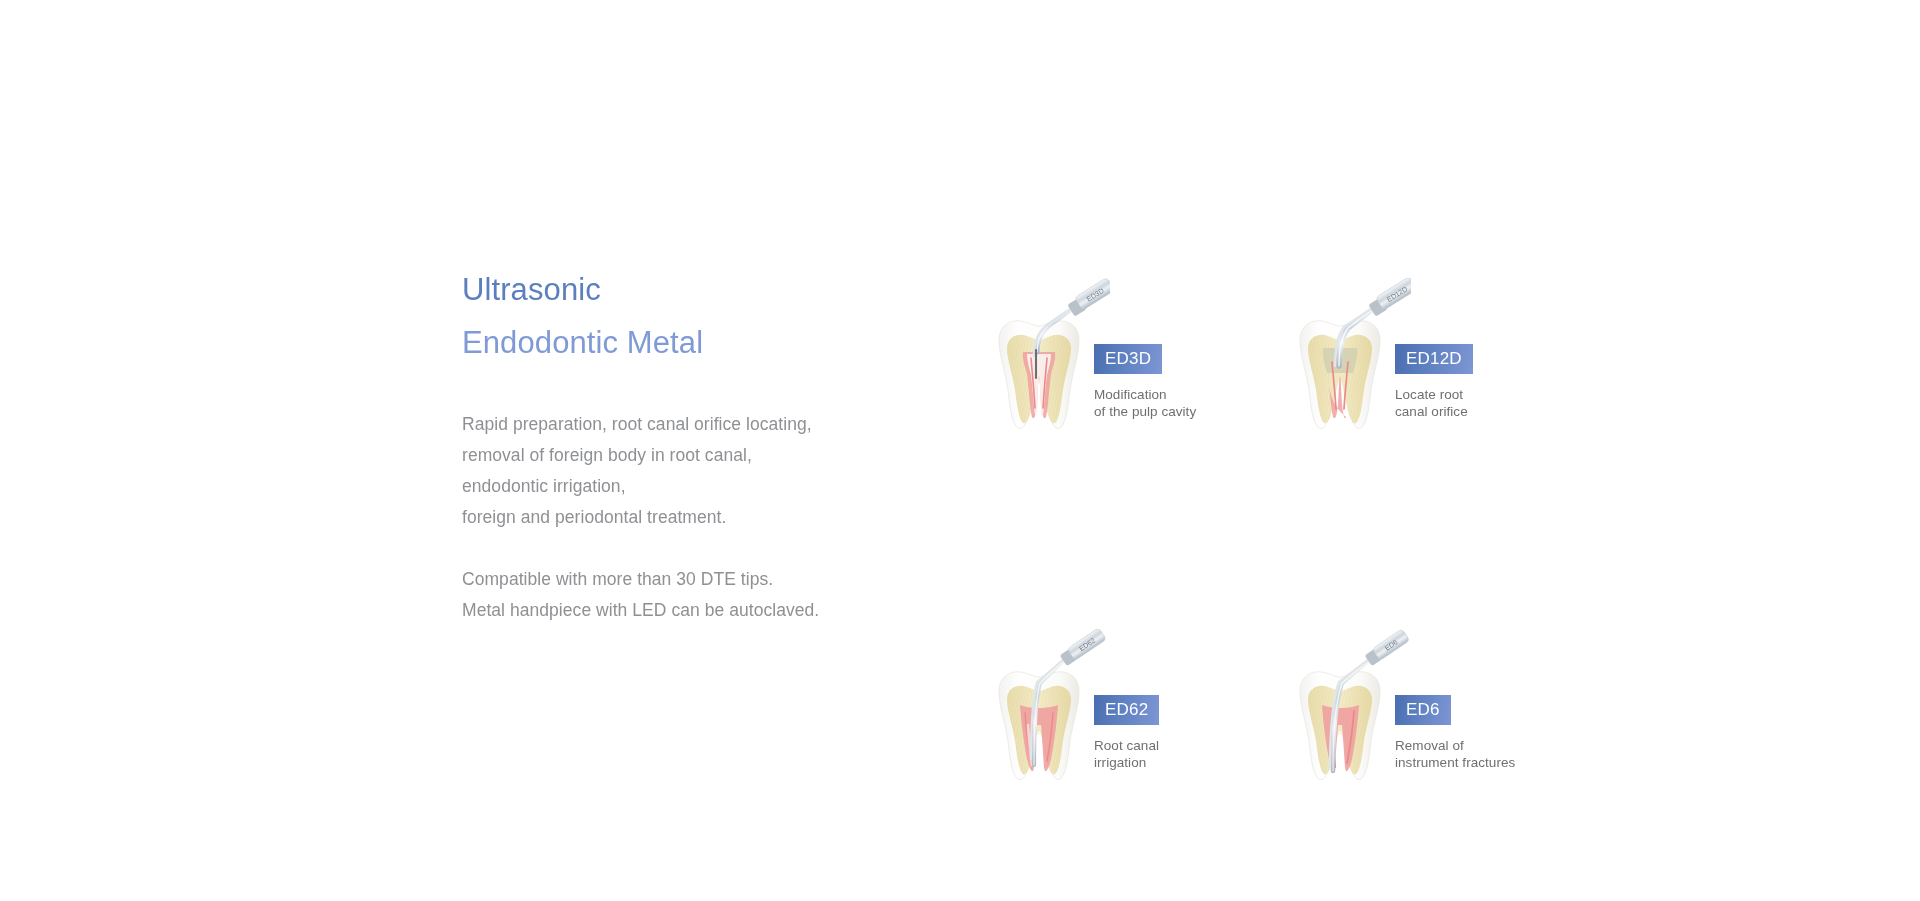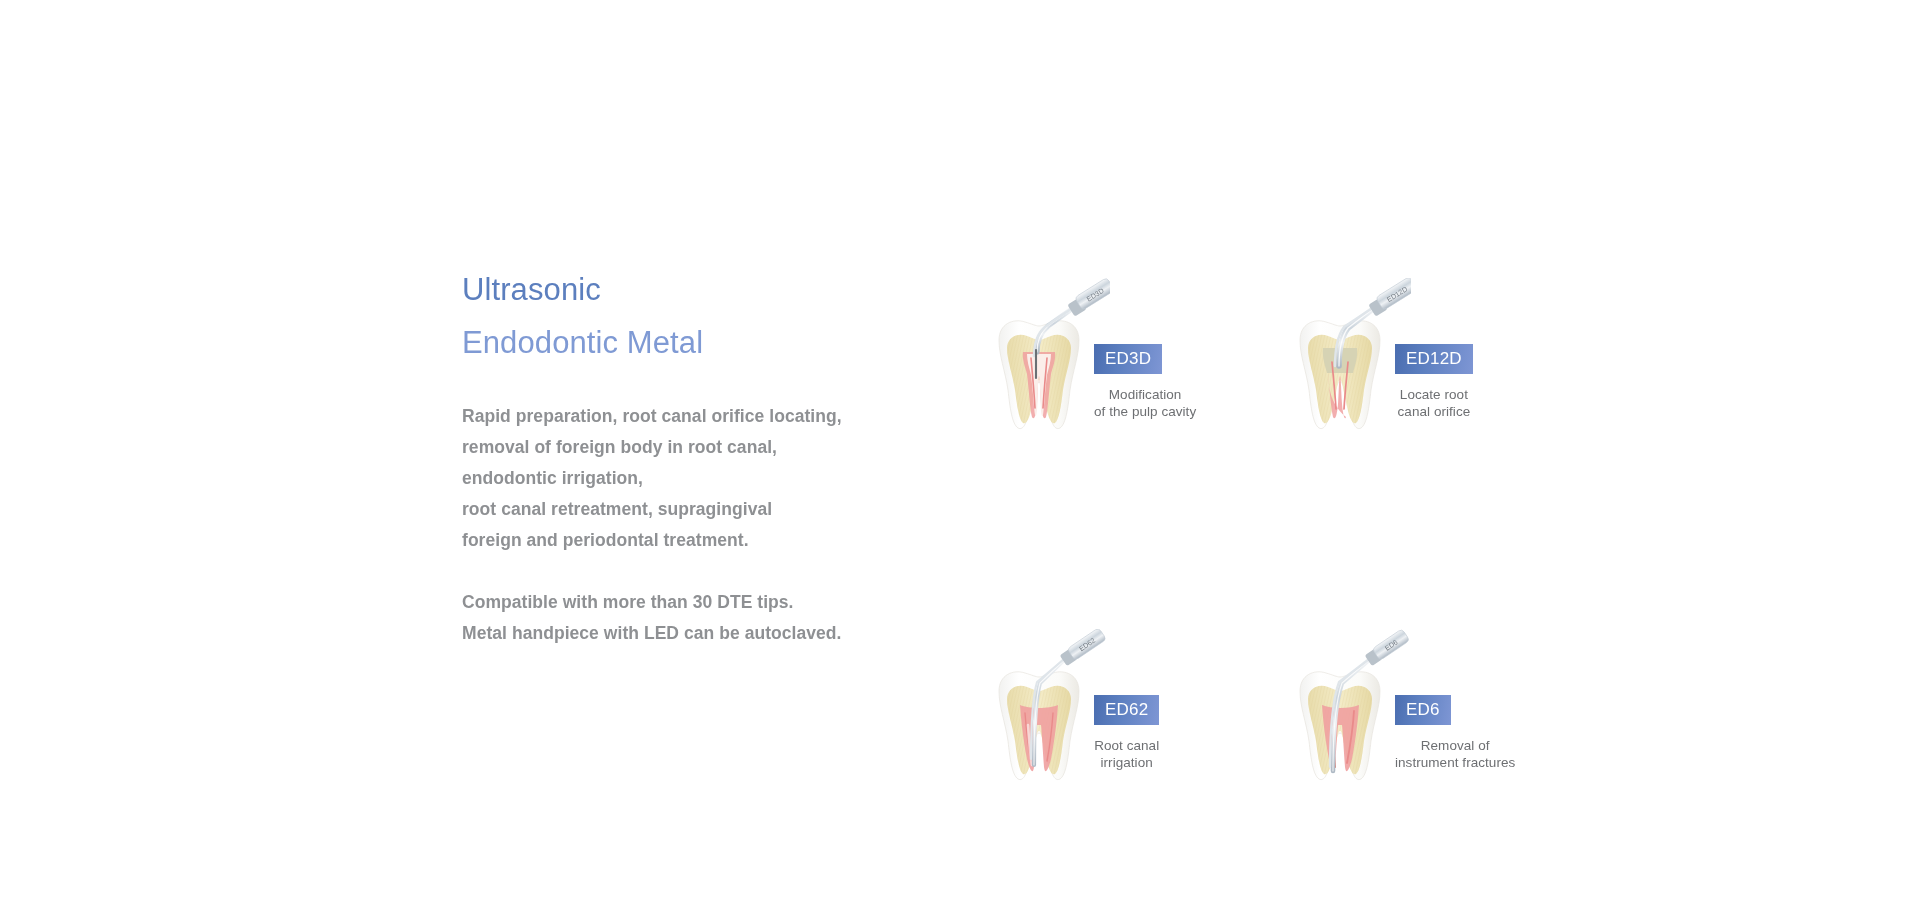--- a/index.html
+++ b/index.html
@@ -96,7 +96,7 @@
     line-height: 17px;
     letter-spacing: 0.05px;
   }
-  .caption .cap-l { display: block; text-align: center; }
+  .caption .cap-l { display: block; }
 </style>
 </head>
 <body>

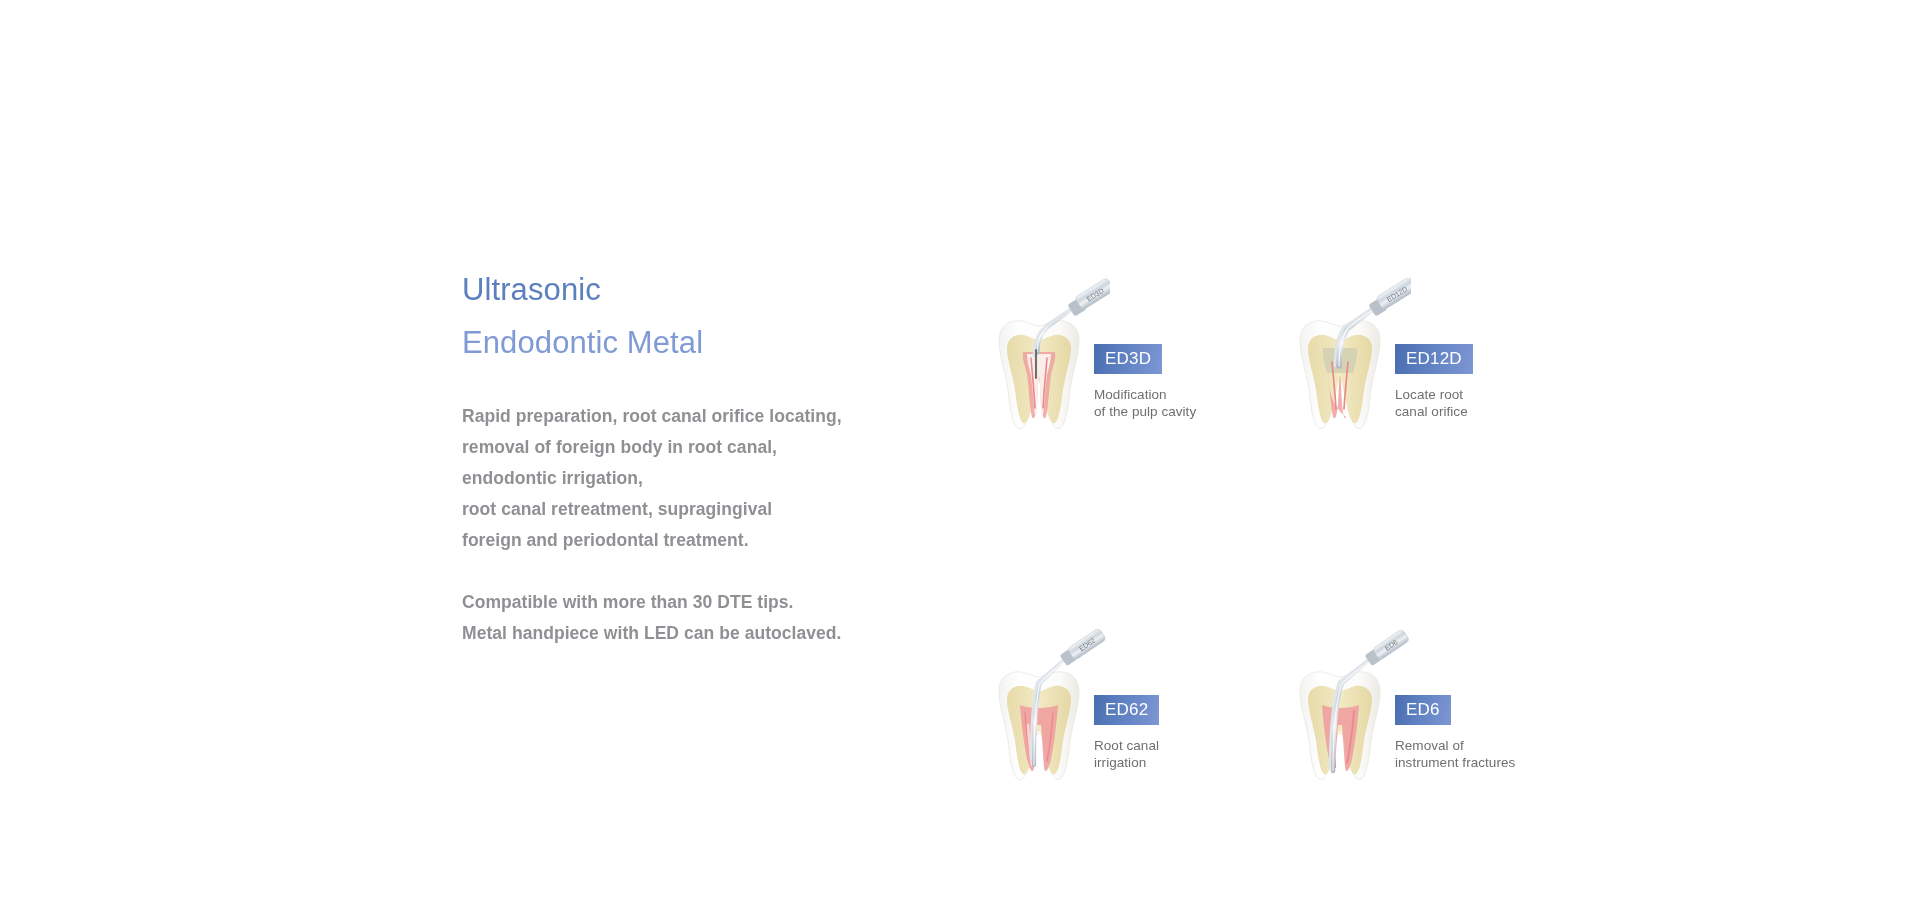--- a/index.html
+++ b/index.html
@@ -39,11 +39,11 @@
   .headline-line2 { color: #7f9ad4; }
 
   .body-block {
-    margin-top: 32px;
+    margin-top: 40px;
     color: #8e9093;
     font-size: 17.5px;
     line-height: 31px;
-    font-weight: 700;
+    font-weight: 400;
     letter-spacing: 0.05px;
   }
   .body-block p { margin: 0; }

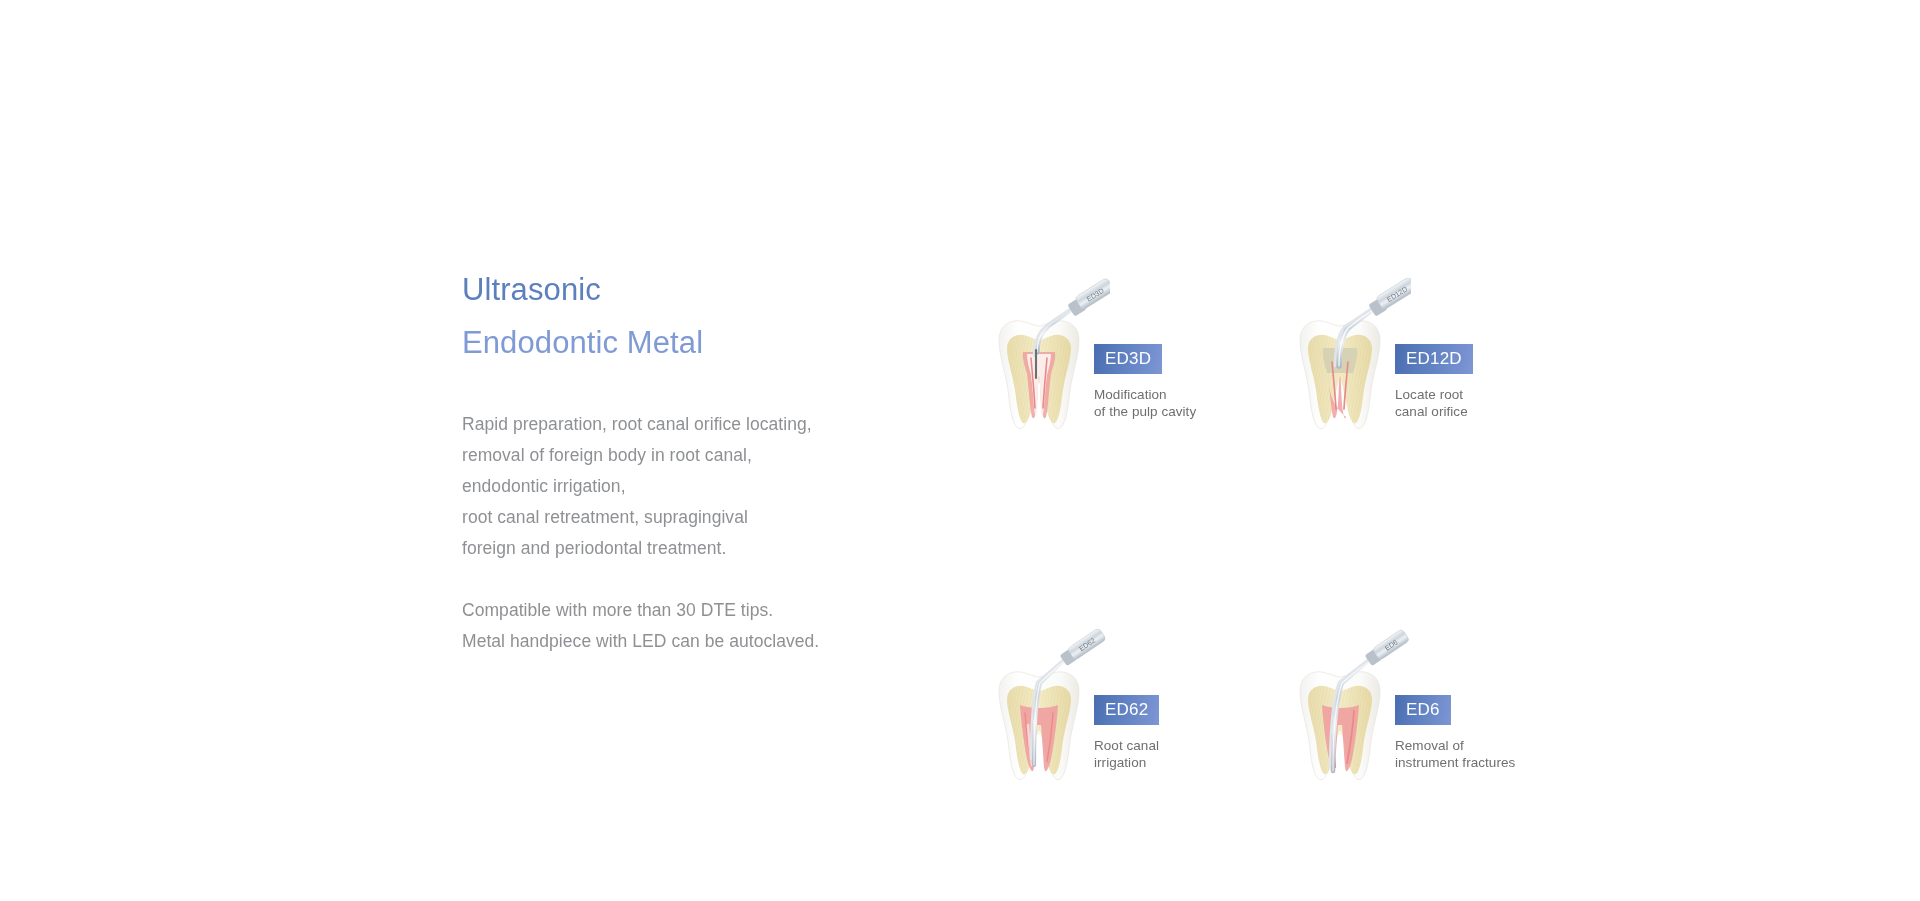--- a/index.html
+++ b/index.html
@@ -114,7 +114,6 @@
       <p>Rapid preparation, root canal orifice locating,</p>
       <p>removal of foreign body in root canal,</p>
       <p>endodontic irrigation,</p>
-      <p>root canal retreatment, supragingival</p>
       <p>foreign and periodontal treatment.</p>
       <div class="para-gap"></div>
       <p>Compatible with more than 30 DTE tips.</p>

